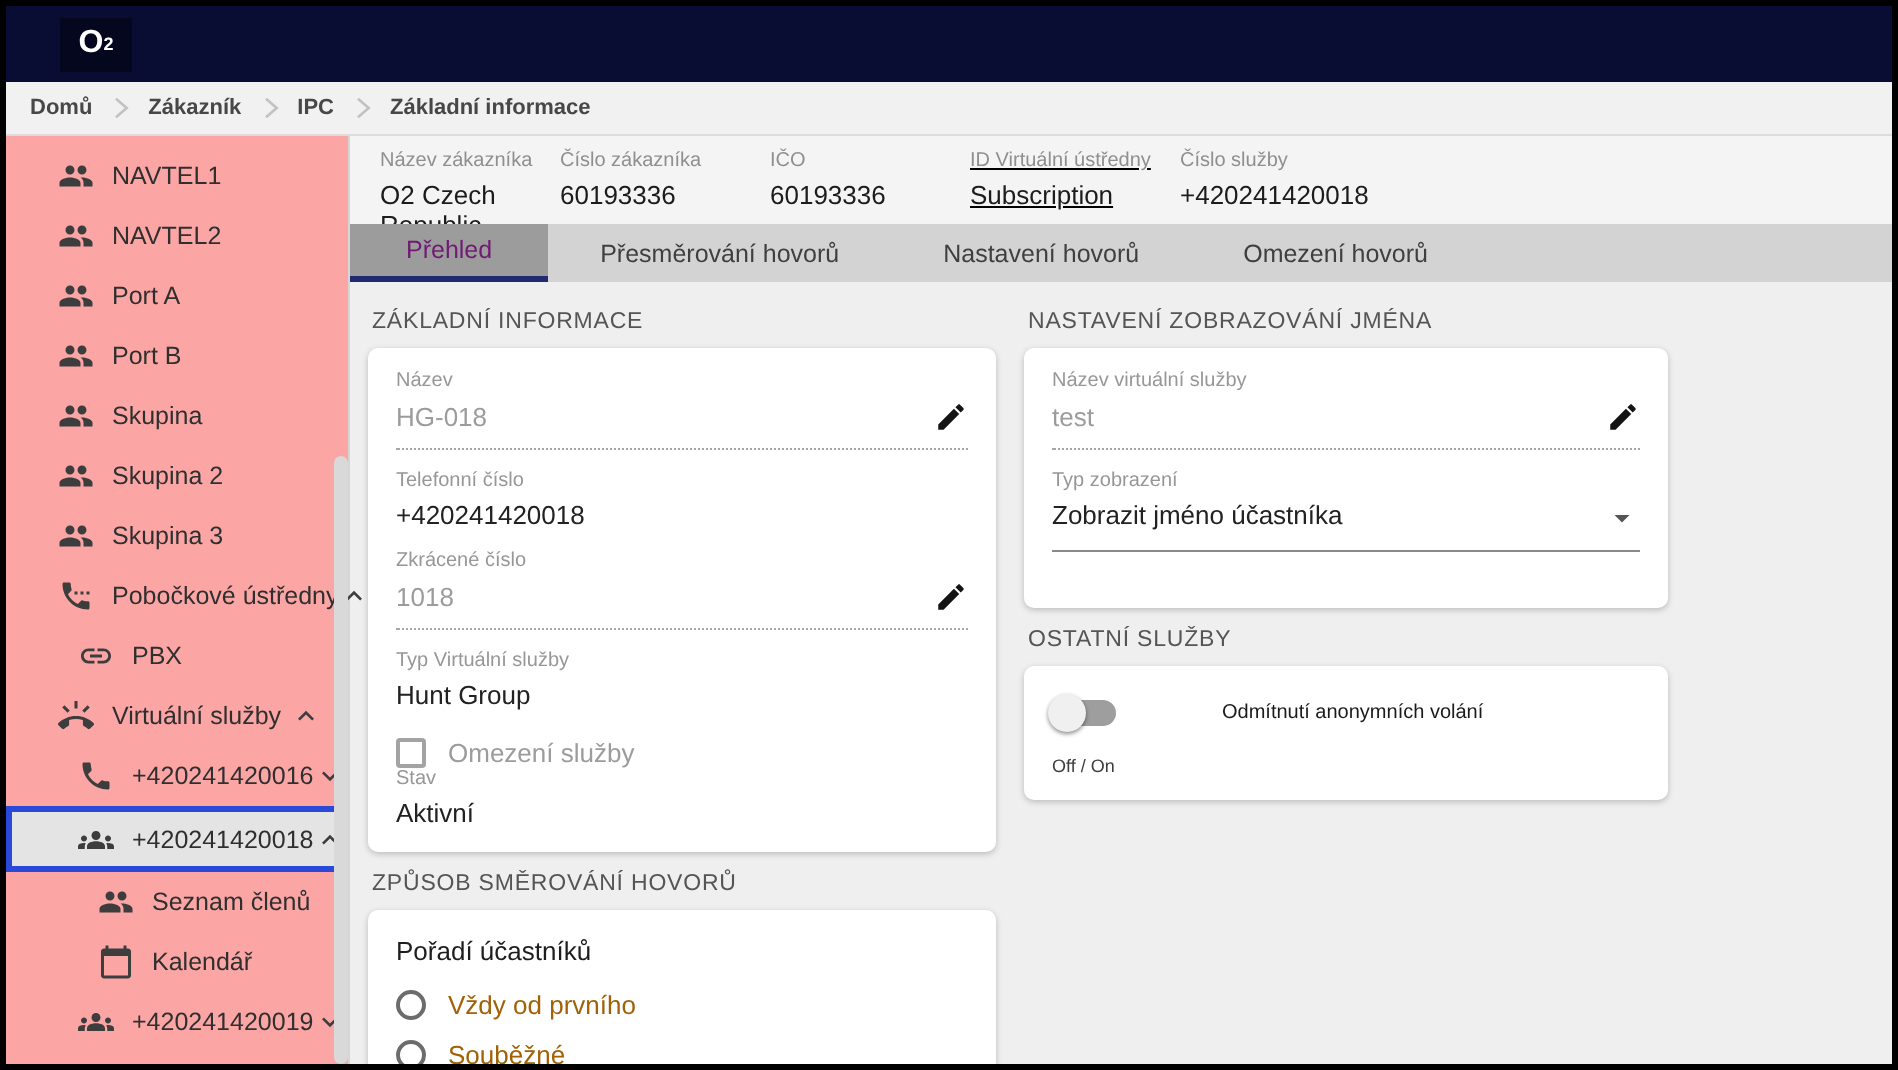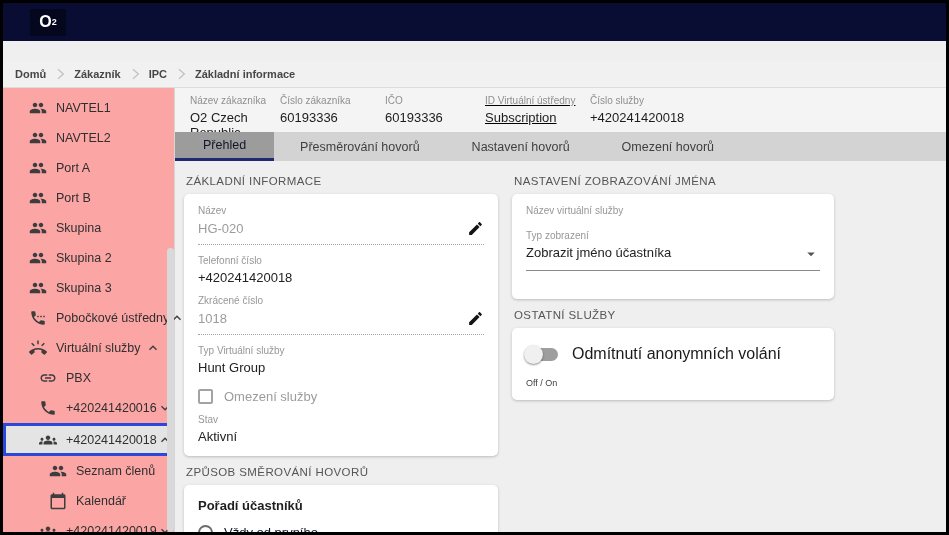--- a/index.html
+++ b/index.html
@@ -13,7 +13,7 @@
   .logo sub { font-size:9px; font-weight:700; }
 
   
-  .crumbbar { height:27px; background:#f1f1f1; border-bottom:1px solid #dcdcdc; display:flex; align-items:center; padding-left:12px; flex:0 0 auto;margin-top:20px; }
+  .crumbbar { height:27px; background:#f1f1f1; border-bottom:1px solid #dcdcdc; display:flex; align-items:center; padding-left:12px; flex:0 0 auto; }
   .crumb { font-size:11px; color:#474747; font-weight:700; cursor:pointer; }
   .crumb-sep { width:16px; height:16px; color:#c2c2c2; margin:0 6px; }
   .crumb-sep svg { width:16px; height:16px; display:block; }

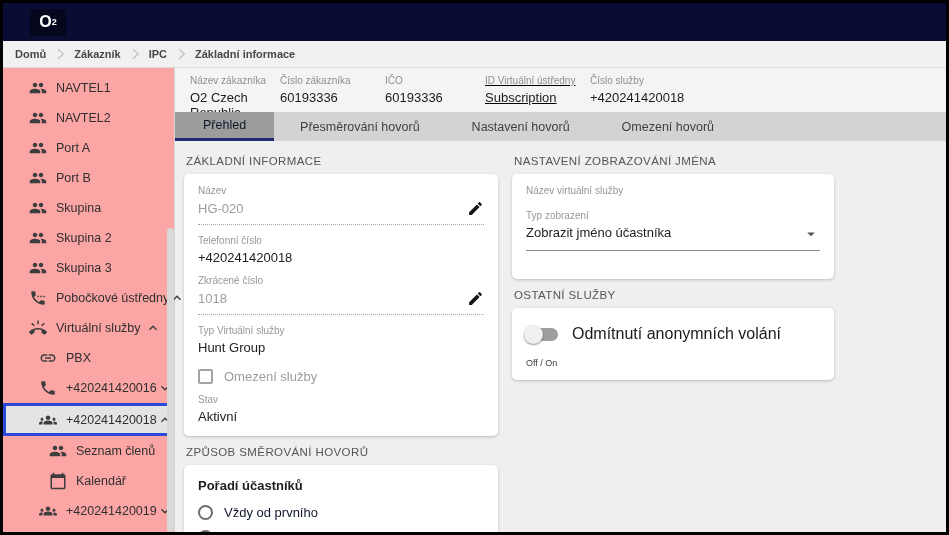--- a/index.html
+++ b/index.html
@@ -46,7 +46,7 @@
 
   .tabbar { height:29px; background:#d3d3d3; display:flex; flex:0 0 auto; }
   .tab { padding:0 26px; display:flex; align-items:center; font-size:12.5px; color:#3f3f3f; font-weight:500; cursor:pointer; white-space:nowrap; }
-  .tab.active { background:#9c9c9c; color:#0f172a; border-bottom:3px solid #1f2a70; padding:0 28px; }
+  .tab.active { background:#9c9c9c; color:#701a75; border-bottom:3px solid #1f2a70; padding:0 28px; }
 
   .content { flex:1; background:#efefef; padding:4px 0 0 9px; display:flex; gap:14px; overflow:hidden; }
   .col { display:flex; flex-direction:column; }

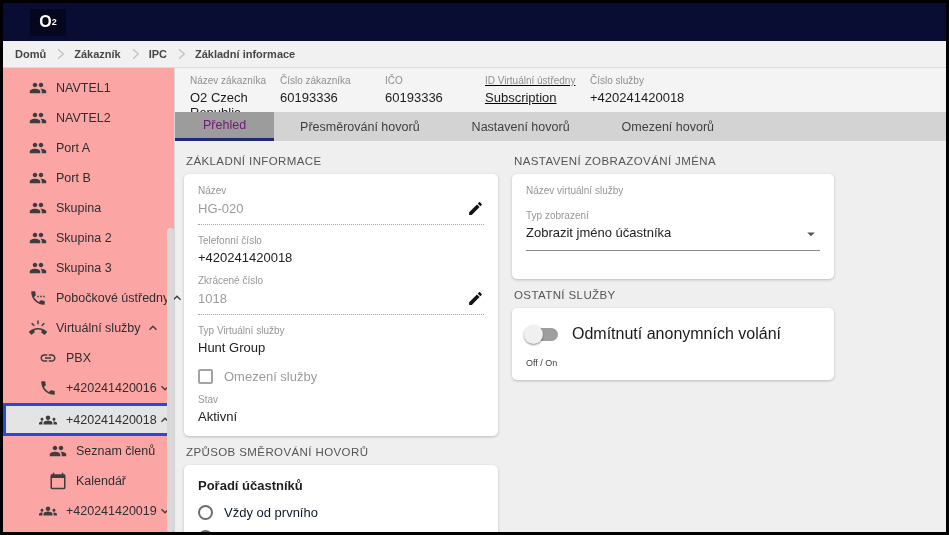--- a/index.html
+++ b/index.html
@@ -350,7 +350,7 @@
             <div class="field">
               <div class="flabel">Název</div>
               <div class="frow editline">
-                <span class="fvalue">HG-020</span>
+                <span class="fvalue">HG-018</span>
                 <span class="pencil">
                     <svg>
                       <use href="#i-edit"></use>

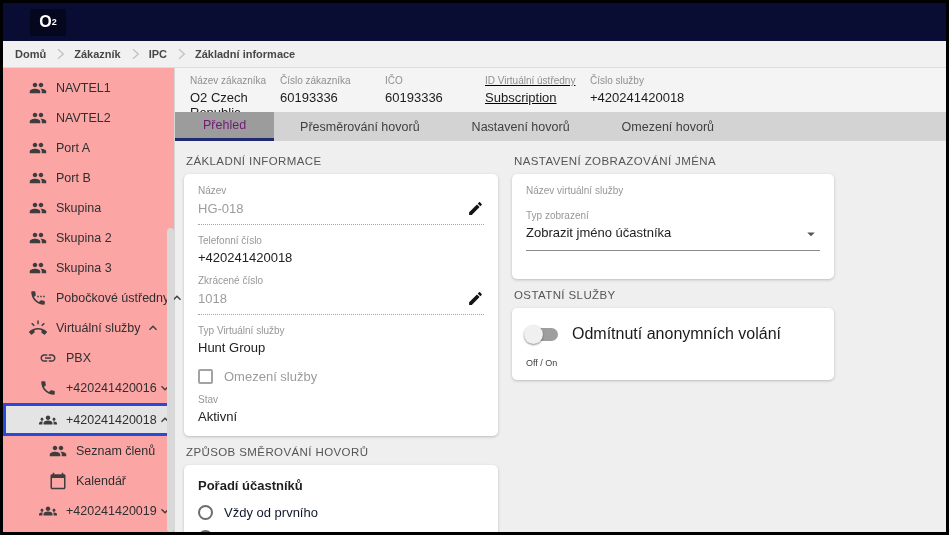--- a/index.html
+++ b/index.html
@@ -411,6 +411,14 @@
           <div class="card" style="padding-bottom:28px;">
             <div class="field">
               <div class="flabel">Název virtuální služby</div>
+              <div class="frow editline">
+                <span class="fvalue">test</span>
+                <span class="pencil">
+                    <svg>
+                      <use href="#i-edit"></use>
+                    </svg>
+                  </span>
+              </div>
             </div>
             <div class="gap"></div>
             <div class="field">

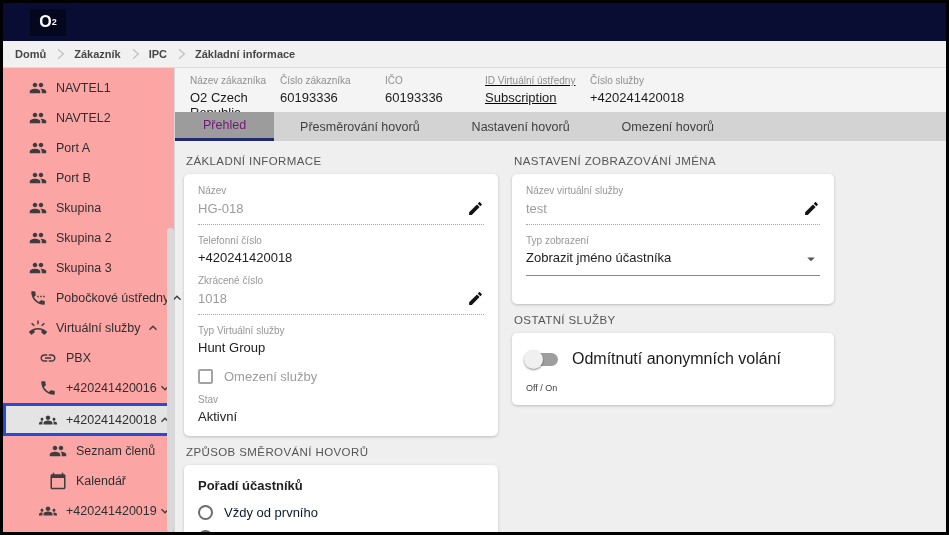--- a/index.html
+++ b/index.html
@@ -231,6 +231,14 @@
             </svg>
           </span>
         </div>
+      <div class="sitem lv2">
+          <span class="icn">
+            <svg>
+              <use href="#i-link"></use>
+            </svg>
+          </span>
+          <span class="slabel">PBX</span>
+        </div>
       <div class="sitem lv1">
           <span class="icn">
             <svg>
@@ -243,14 +251,6 @@
               <use href="#i-up"></use>
             </svg>
           </span>
-        </div>
-      <div class="sitem lv2">
-          <span class="icn">
-            <svg>
-              <use href="#i-link"></use>
-            </svg>
-          </span>
-          <span class="slabel">PBX</span>
         </div>
       <div class="sitem lv2">
           <span class="icn">

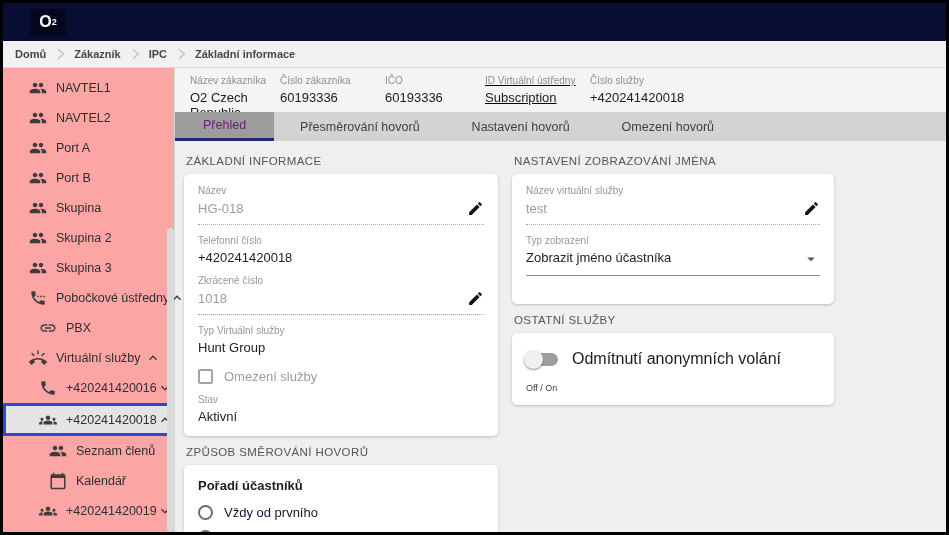--- a/index.html
+++ b/index.html
@@ -81,7 +81,7 @@
   .togglerow { display:flex; align-items:center; gap:14px; margin-top:6px; }
   .track { width:32px; height:13px; background:#9e9e9e; border-radius:7px; position:relative; cursor:pointer; flex:0 0 auto; }
   .knob { position:absolute; left:-2px; top:-3px; width:19px; height:19px; border-radius:50%; background:#f0f0f0; box-shadow:0 1px 2px rgba(0,0,0,.45); }
-  .tlabel { font-size:16px; color:#1b1b1b; font-weight:500; }
+  .tlabel { font-size:10px; color:#1b1b1b; font-weight:500;margin-left:39px; }
   .offon { font-size:9px; color:#3e3e3e; margin-top:15px; }
 </style>
 </head>

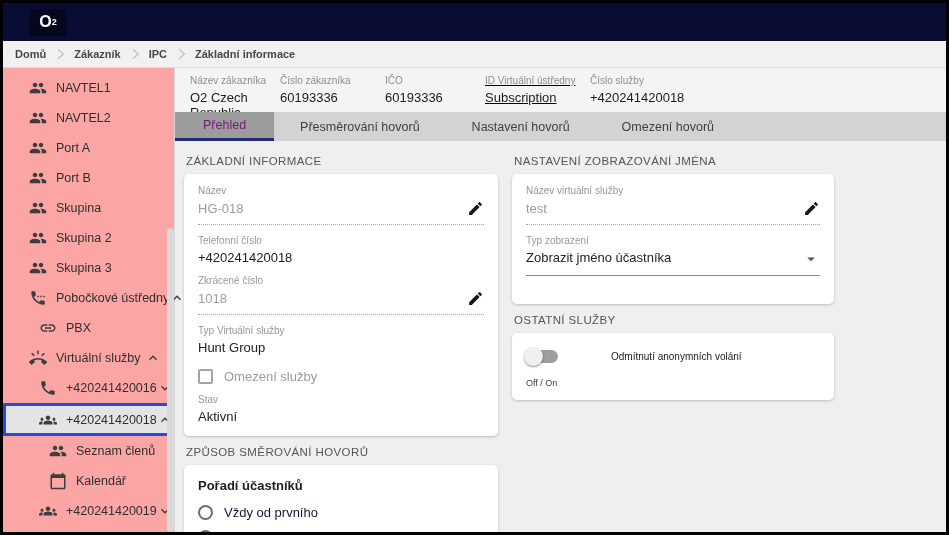--- a/index.html
+++ b/index.html
@@ -63,7 +63,7 @@
   .pencil svg { width:17px; height:17px; display:block; }
   .gap { height:10px; }
 
-  .cbrow { display:flex; align-items:center; gap:11px; margin:4px 0 10px 0; cursor:pointer; }
+  .cbrow { display:flex; align-items:center; gap:11px; margin:4px 0 0 0; cursor:pointer; }
   .cbox { width:15px; height:15px; border:2px solid #a3a3a3; border-radius:2px; background:#fff; }
   .cblabel { font-size:13px; color:#9c9c9c; }
 

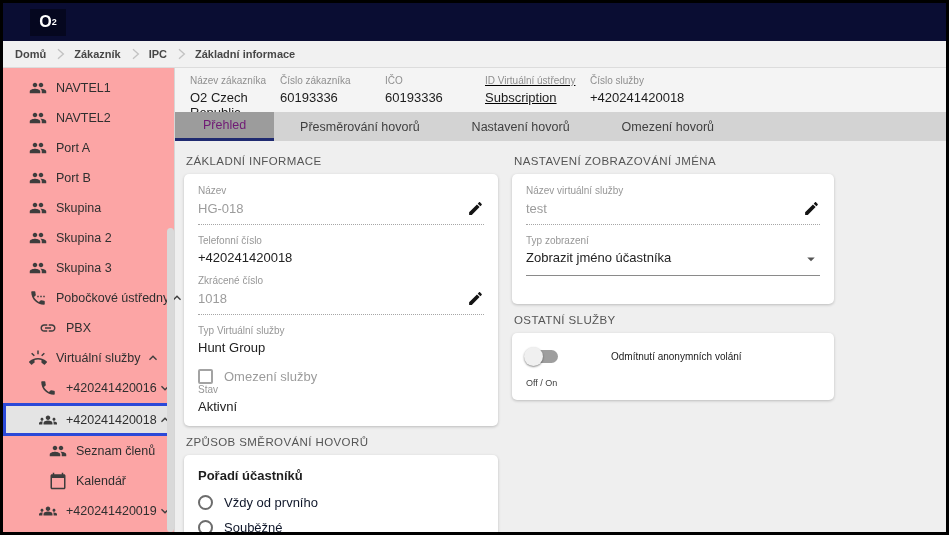--- a/index.html
+++ b/index.html
@@ -67,7 +67,7 @@
   .cbox { width:15px; height:15px; border:2px solid #a3a3a3; border-radius:2px; background:#fff; }
   .cblabel { font-size:13px; color:#9c9c9c; }
 
-  .group-label { font-size:13px; font-weight:700; color:#1e1e1e; margin:2px 0 12px 0; }
+  .group-label { font-size:13px; font-weight:400; color:#1e1e1e; margin:2px 0 12px 0; }
   .radiorow { display:flex; align-items:center; gap:11px; margin-bottom:10px; cursor:pointer; }
   .radiorow:last-child { margin-bottom:2px; }
   .radio { width:15px; height:15px; border:2px solid #6c6c6c; border-radius:50%; position:relative; flex:0 0 auto; }

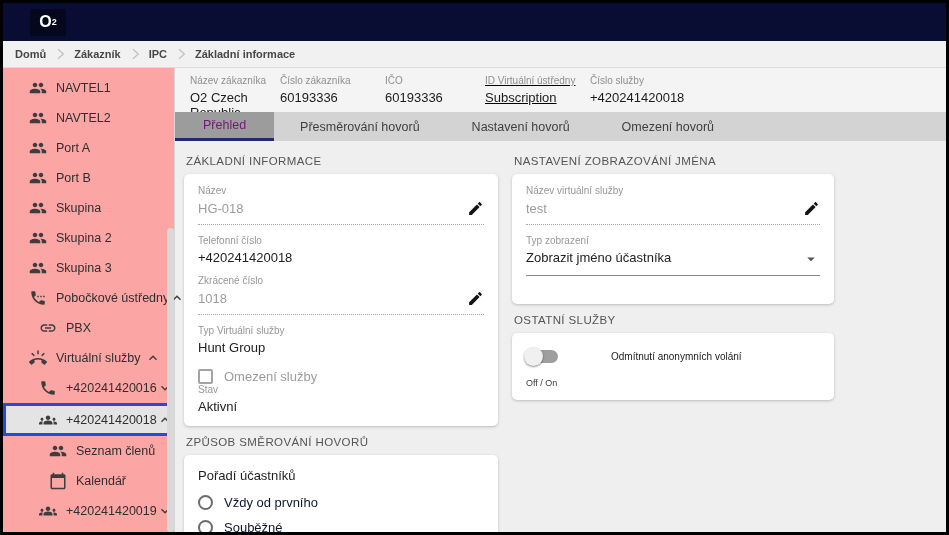--- a/index.html
+++ b/index.html
@@ -71,7 +71,7 @@
   .radiorow { display:flex; align-items:center; gap:11px; margin-bottom:10px; cursor:pointer; }
   .radiorow:last-child { margin-bottom:2px; }
   .radio { width:15px; height:15px; border:2px solid #6c6c6c; border-radius:50%; position:relative; flex:0 0 auto; }
-  .rlabel { font-size:13px; color:#0f172a; font-weight:500; }
+  .rlabel { font-size:13px; color:#a16207; font-weight:500; }
 
   .selrow { display:flex; align-items:flex-start; justify-content:space-between; border-bottom:1px solid #8a8a8a; padding-bottom:7px; cursor:pointer; }
   .selvalue { font-size:13px; color:#222; font-weight:500; }

